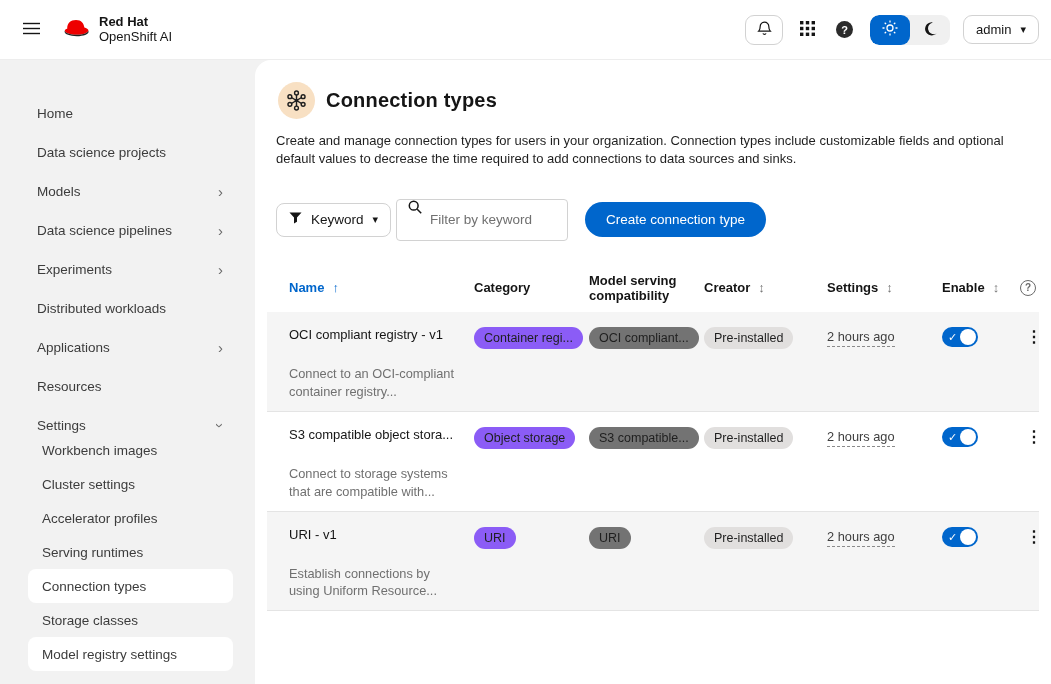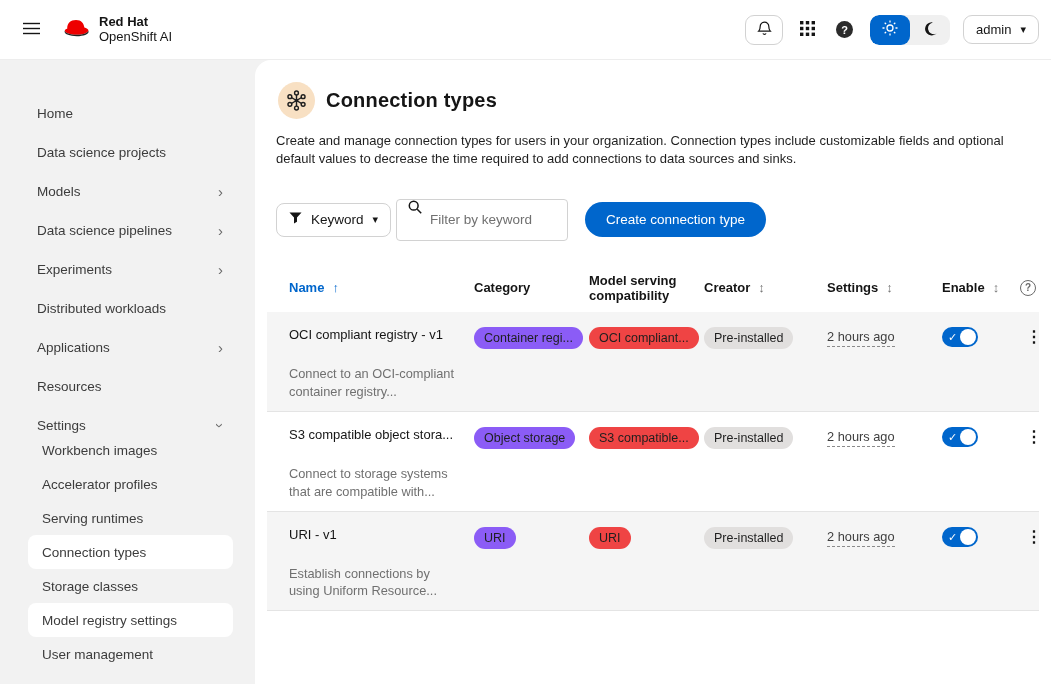--- a/index.html
+++ b/index.html
@@ -66,7 +66,7 @@
   .conn-desc { margin-top:23px; font-size:12.8px; line-height:1.4; color:#707070; max-width:166px; }
   .pill { display:inline-block; padding:4px 10px; border-radius:999px; font-size:12.5px; color:#1f1f1f; white-space:nowrap; }
   .pill-cat { background:#8b5cf6; }
-  .pill-compat { background:#ef4444; }
+  .pill-compat { background:#737373; }
   .pill-creator { background:#e1dfde; }
   .created { font-size:12.8px; color:#3f3f3f; border-bottom:1px dashed #8a8a8a; padding-bottom:2px; cursor:pointer; white-space:nowrap; }
   .switch { position:relative; display:inline-block; width:36px; height:20px; background:#0066cc; border-radius:999px; cursor:pointer; }

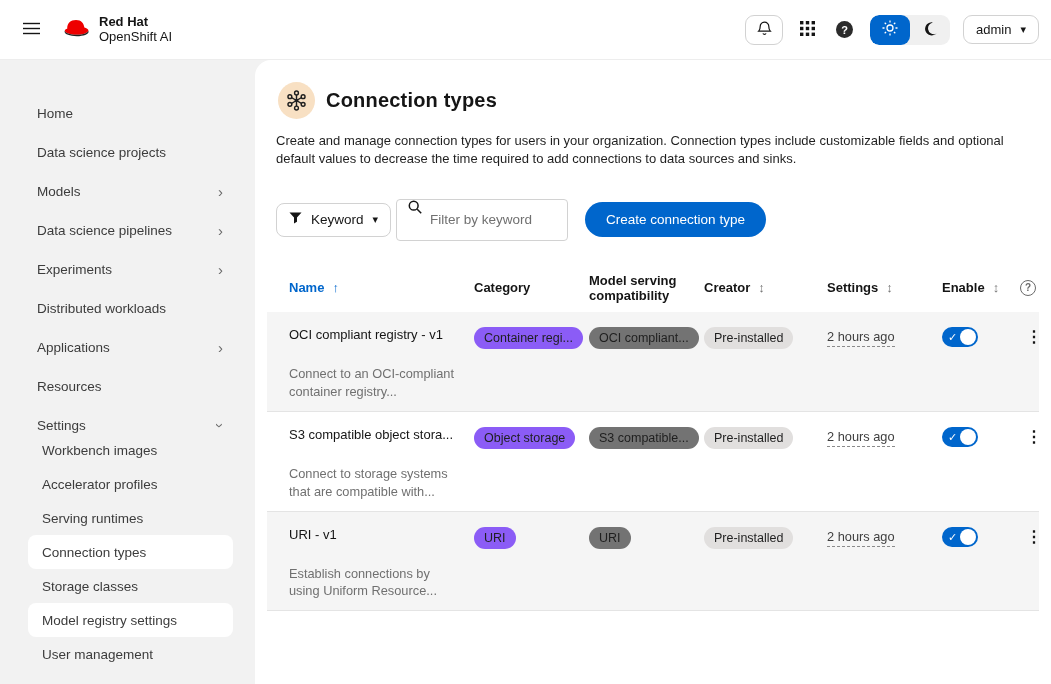--- a/index.html
+++ b/index.html
@@ -201,6 +201,9 @@
         <span class="lbl">Workbench images</span>
       </div>
       <div class="sub-item">
+        <span class="lbl">Cluster settings</span>
+      </div>
+      <div class="sub-item">
         <span class="lbl">Accelerator profiles</span>
       </div>
       <div class="sub-item">

